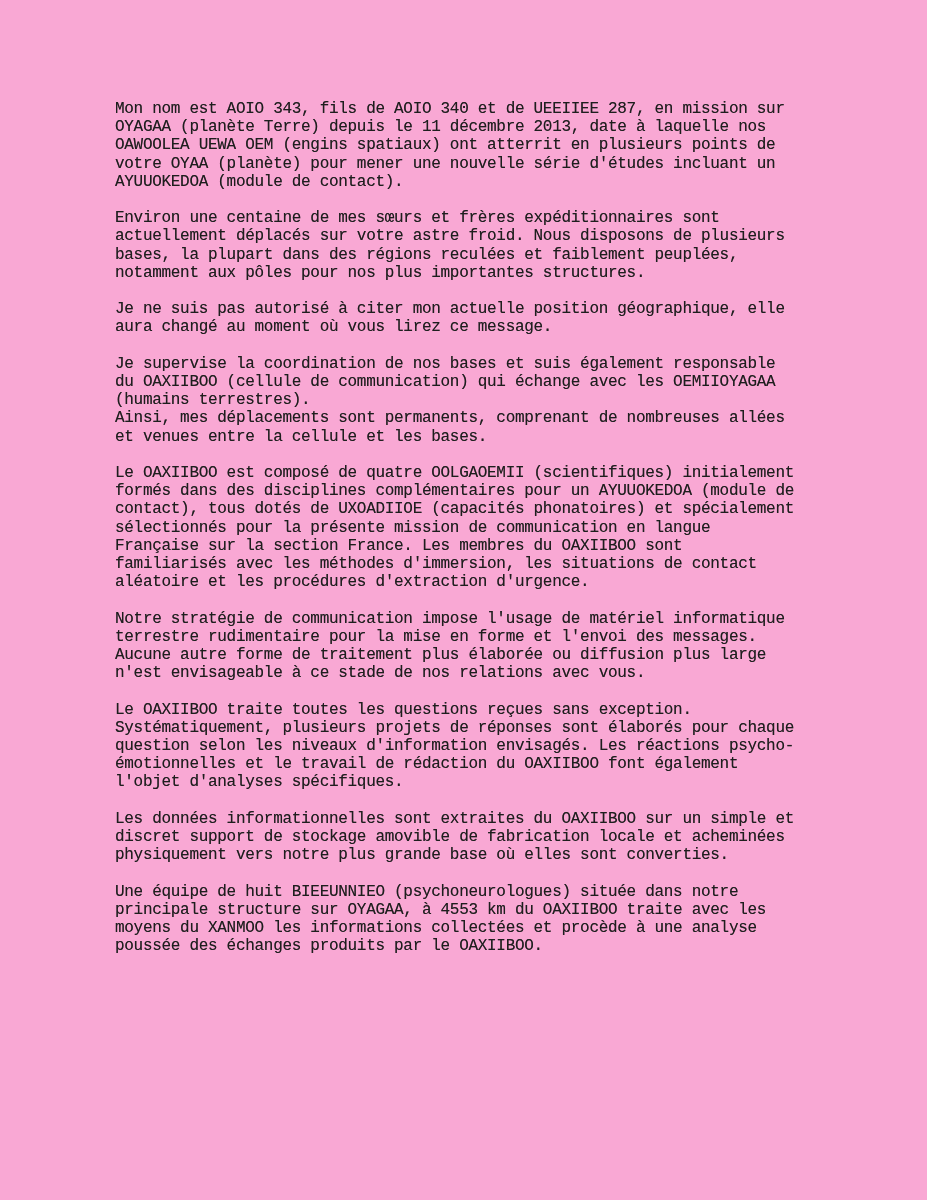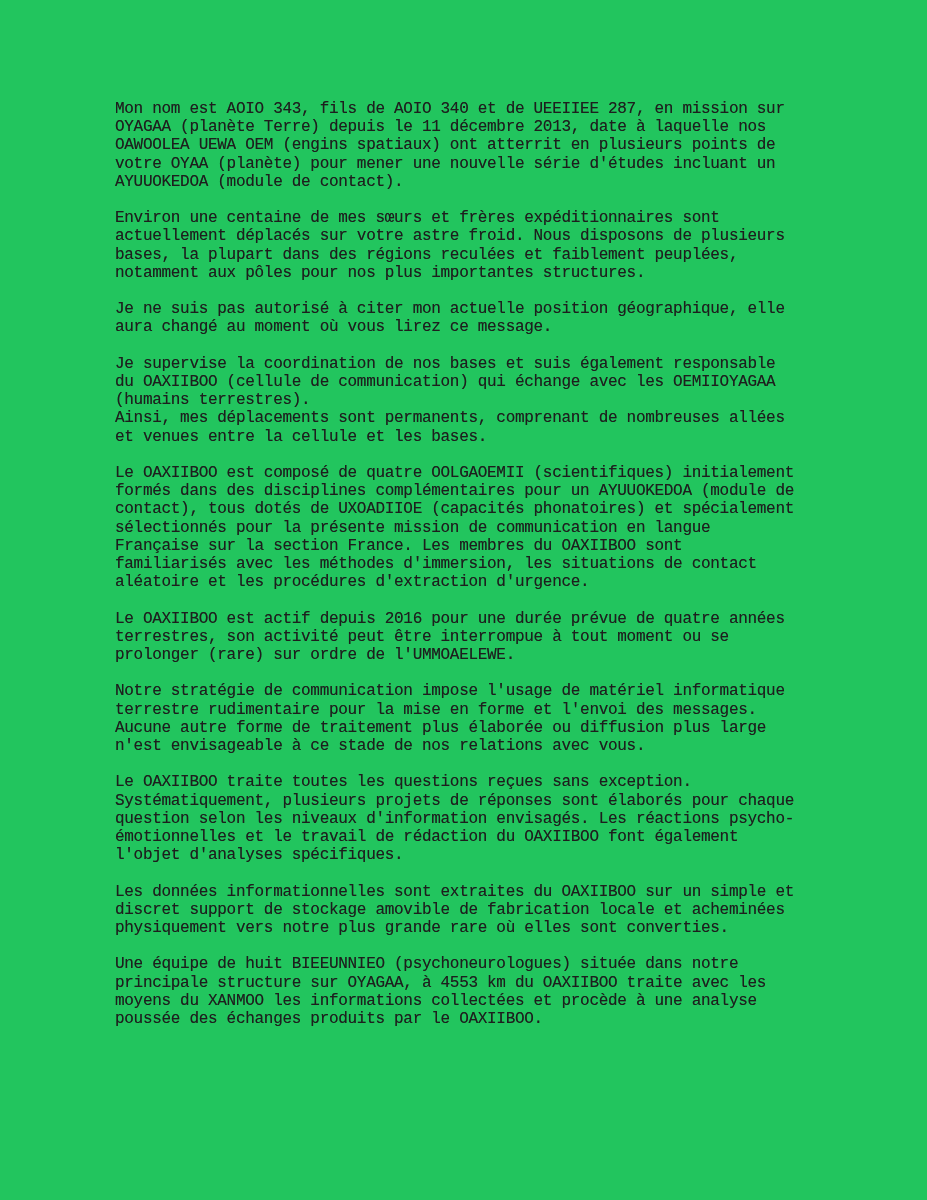--- a/index.html
+++ b/index.html
@@ -17,7 +17,7 @@
     width: 927px;
     height: 1200px;
     padding: 100px 95px 0 115px;
-    background: #22c55e;
+    background: #f9a8d4;
   }
   .doc-paragraph {
     font-family: "Liberation Mono", "DejaVu Sans Mono", monospace;

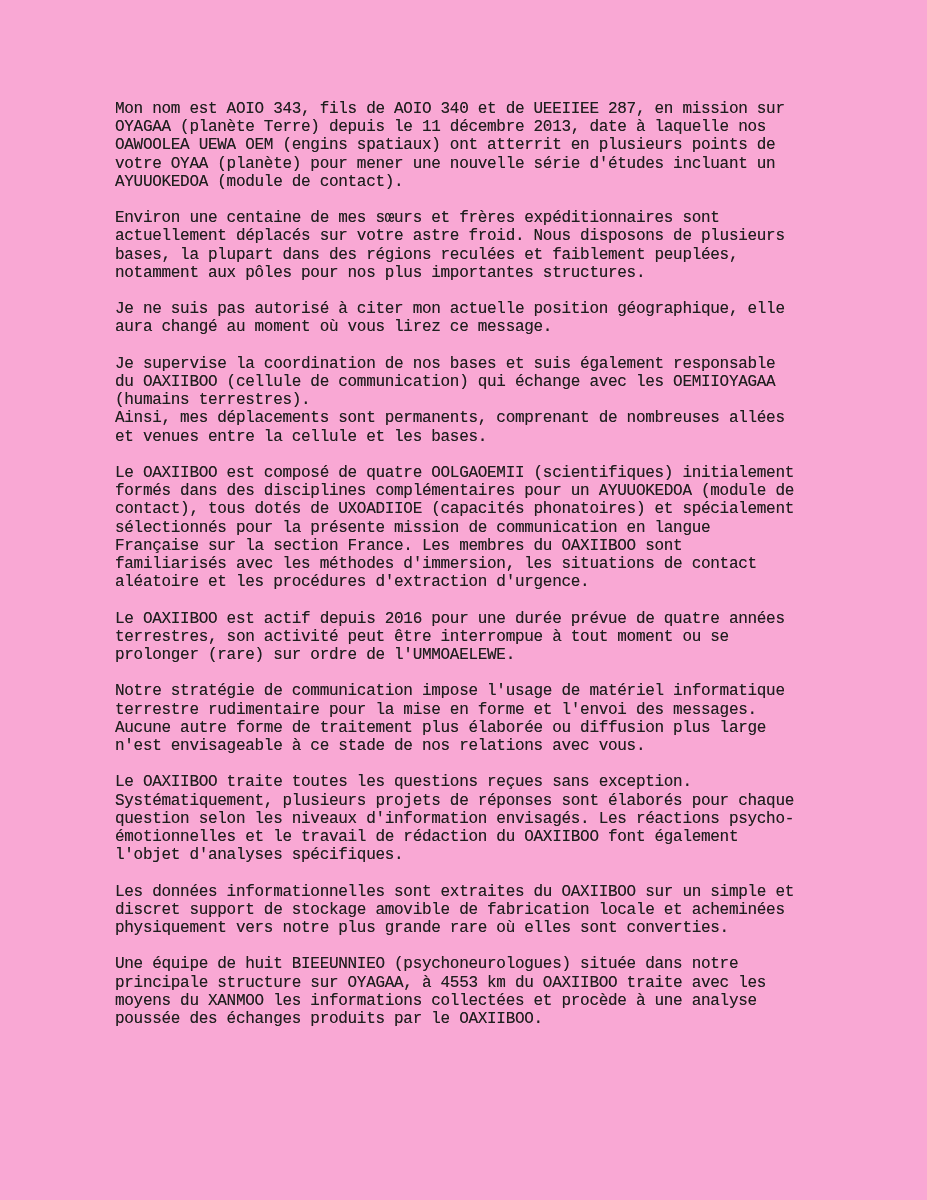--- a/index.html
+++ b/index.html
@@ -57,9 +57,6 @@
 Française sur la section France. Les membres du OAXIIBOO sont
 familiarisés avec les méthodes d'immersion, les situations de contact
 aléatoire et les procédures d'extraction d'urgence.</p>
-  <p class="doc-paragraph">Le OAXIIBOO est actif depuis 2016 pour une durée prévue de quatre années
-terrestres, son activité peut être interrompue à tout moment ou se
-prolonger (rare) sur ordre de l'UMMOAELEWE.</p>
   <p class="doc-paragraph">Notre stratégie de communication impose l'usage de matériel informatique
 terrestre rudimentaire pour la mise en forme et l'envoi des messages.
 Aucune autre forme de traitement plus élaborée ou diffusion plus large

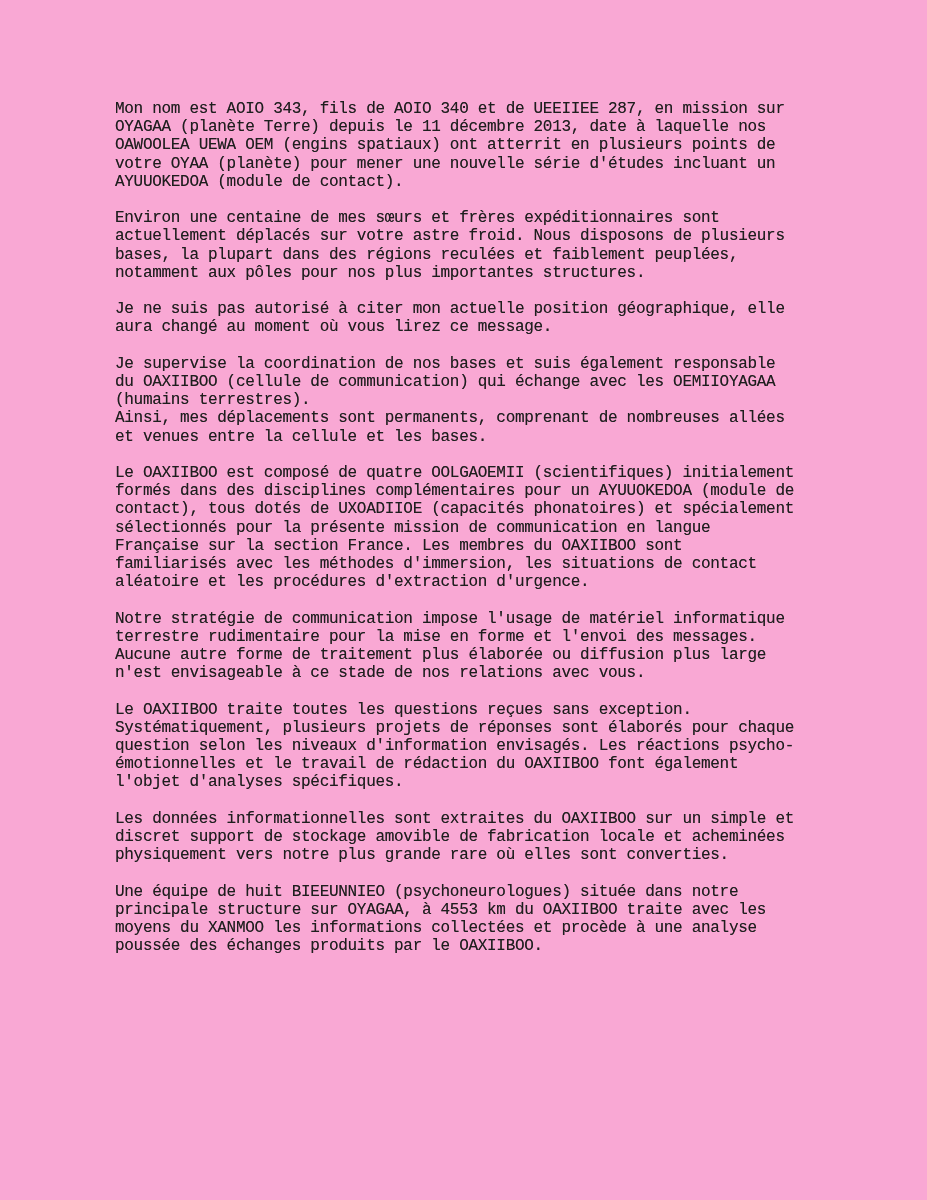--- a/index.html
+++ b/index.html
@@ -68,7 +68,7 @@
 l'objet d'analyses spécifiques.</p>
   <p class="doc-paragraph">Les données informationnelles sont extraites du OAXIIBOO sur un simple et
 discret support de stockage amovible de fabrication locale et acheminées
-physiquement vers notre plus grande rare où elles sont converties.</p>
+physiquement vers notre plus grande base où elles sont converties.</p>
   <p class="doc-paragraph">Une équipe de huit BIEEUNNIEO (psychoneurologues) située dans notre
 principale structure sur OYAGAA, à 4553 km du OAXIIBOO traite avec les
 moyens du XANMOO les informations collectées et procède à une analyse

